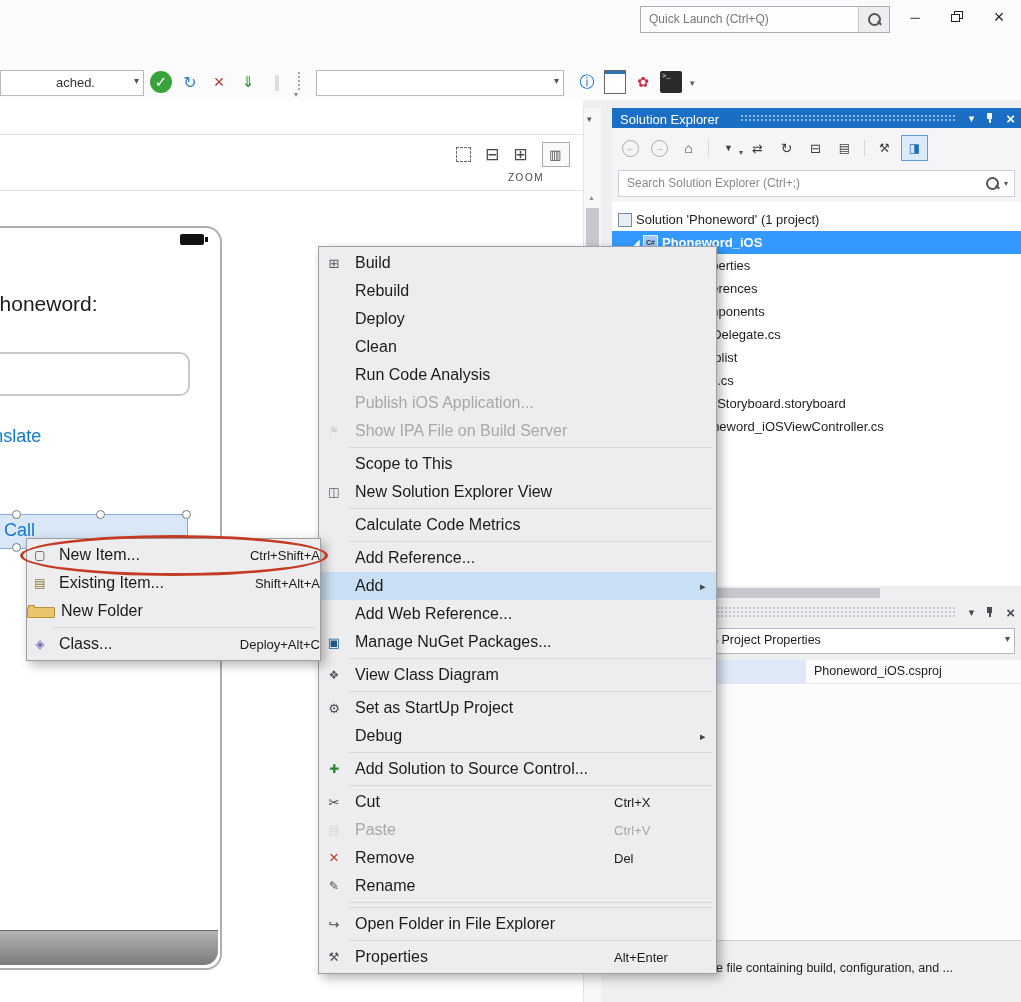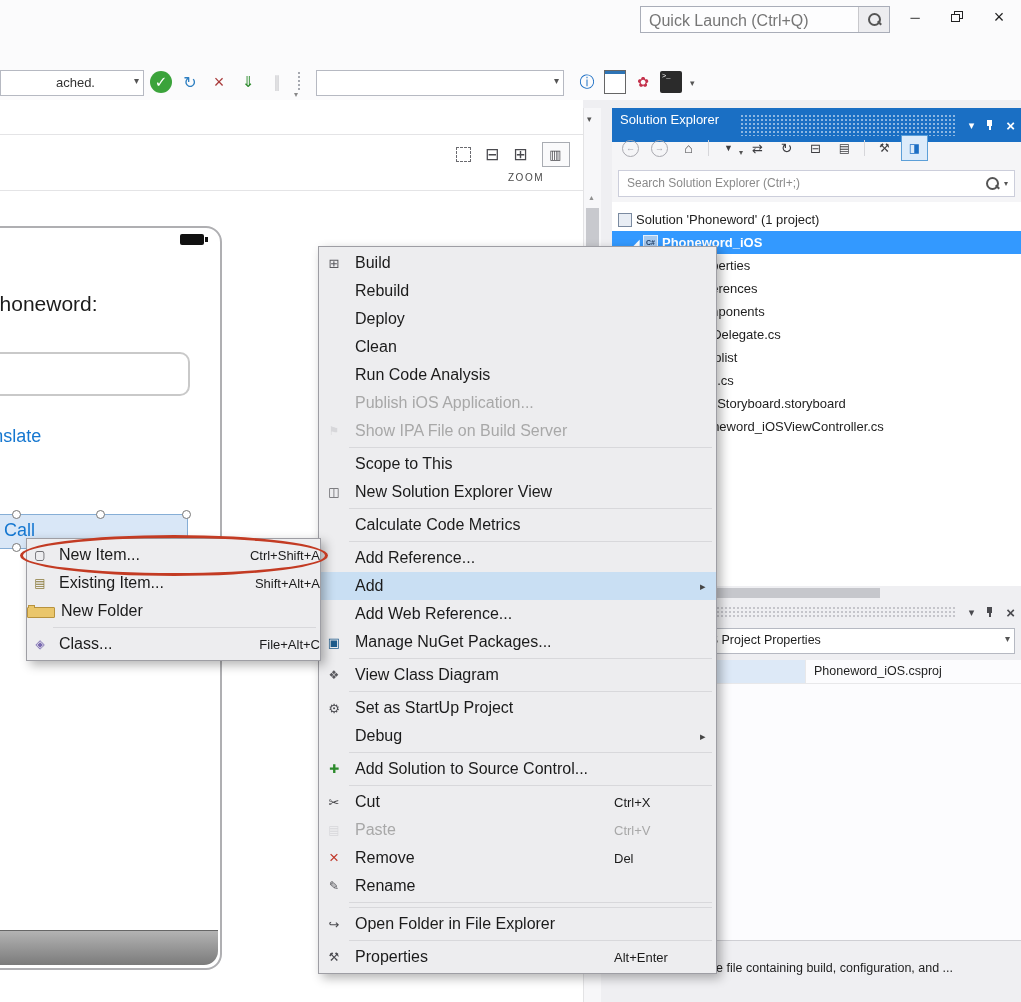--- a/index.html
+++ b/index.html
@@ -9,7 +9,7 @@
   
   .titlebar{position:absolute;left:0;top:0;width:1021px;height:60px;background:#FBFBFC}
   .quick-launch{position:absolute;left:640px;top:6px;width:248px;height:25px;border:1px solid #A9ADB8;background:#FDFDFE;display:flex;align-items:stretch}
-  .ql-text{flex:1;font-size:16px;color:#767676;padding:5px 8px;white-space:nowrap;overflow:hidden}
+  .ql-text{flex:1;font-size:12px;color:#767676;padding:5px 8px;white-space:nowrap;overflow:hidden}
   .ql-btn{width:30px;background:#EDEDF0;border-left:1px solid #C8C8CC;display:flex;align-items:center;justify-content:center;color:#555}
   .win-btns{position:absolute;left:894px;top:2px;display:flex}
   .win-btn{width:42px;height:30px;display:flex;align-items:center;justify-content:center}

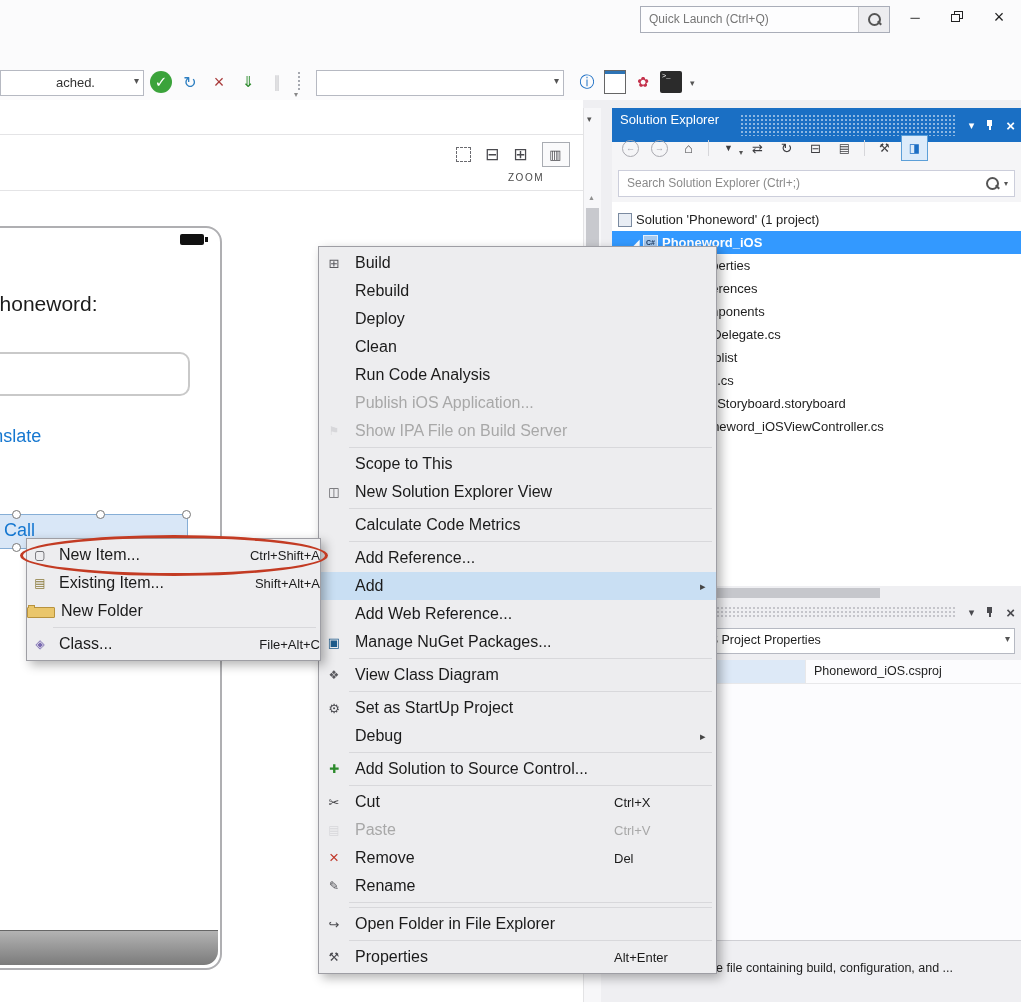--- a/index.html
+++ b/index.html
@@ -73,7 +73,7 @@
 
   
   .se-panel{position:absolute;left:612px;top:108px;width:409px;height:492px;background:#F5F5F7}
-  .se-title{position:absolute;left:0;top:0;right:0;height:34px;background:#1A6FC4;color:#fff}
+  .se-title{position:absolute;left:0;top:0;right:0;height:20px;background:#1A6FC4;color:#fff}
   .se-title::before{content:"";position:absolute;left:128px;right:66px;top:6px;bottom:6px;background-image:radial-gradient(rgba(255,255,255,.5) 1px,transparent 1.4px);background-size:4px 4px}
   .se-title .t-text{position:absolute;left:8px;top:4px;font-size:13px}
   .title-icons{position:absolute;right:6px;top:0;height:100%;display:flex;align-items:center;gap:11px}

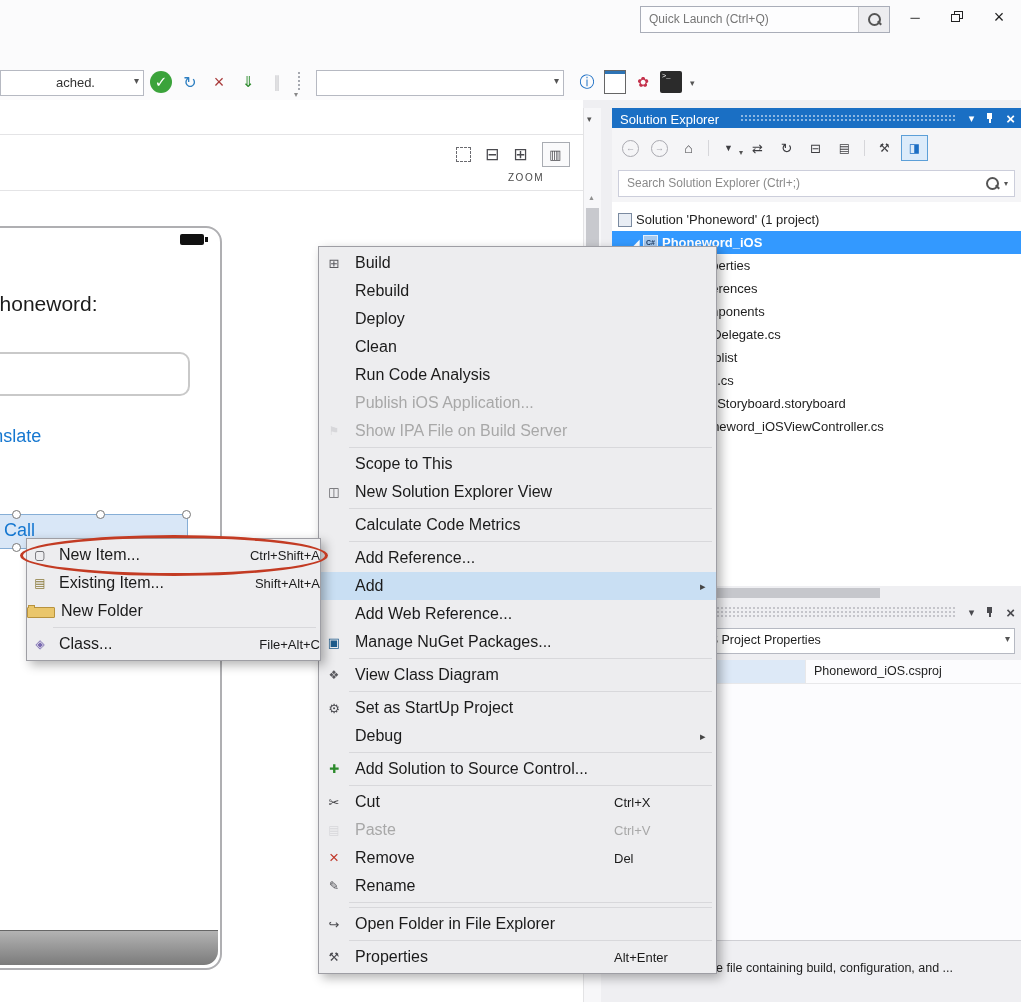--- a/index.html
+++ b/index.html
@@ -560,7 +560,7 @@
       <div class="mi">
         <span class="mi-ico" style="color: rgb(122, 106, 176); font-size: 12px;">◈</span>
         <span class="mi-label">Class...</span>
-        <span class="mi-short">File+Alt+C</span>
+        <span class="mi-short">Deploy+Alt+C</span>
       </div>
     </div>
 

